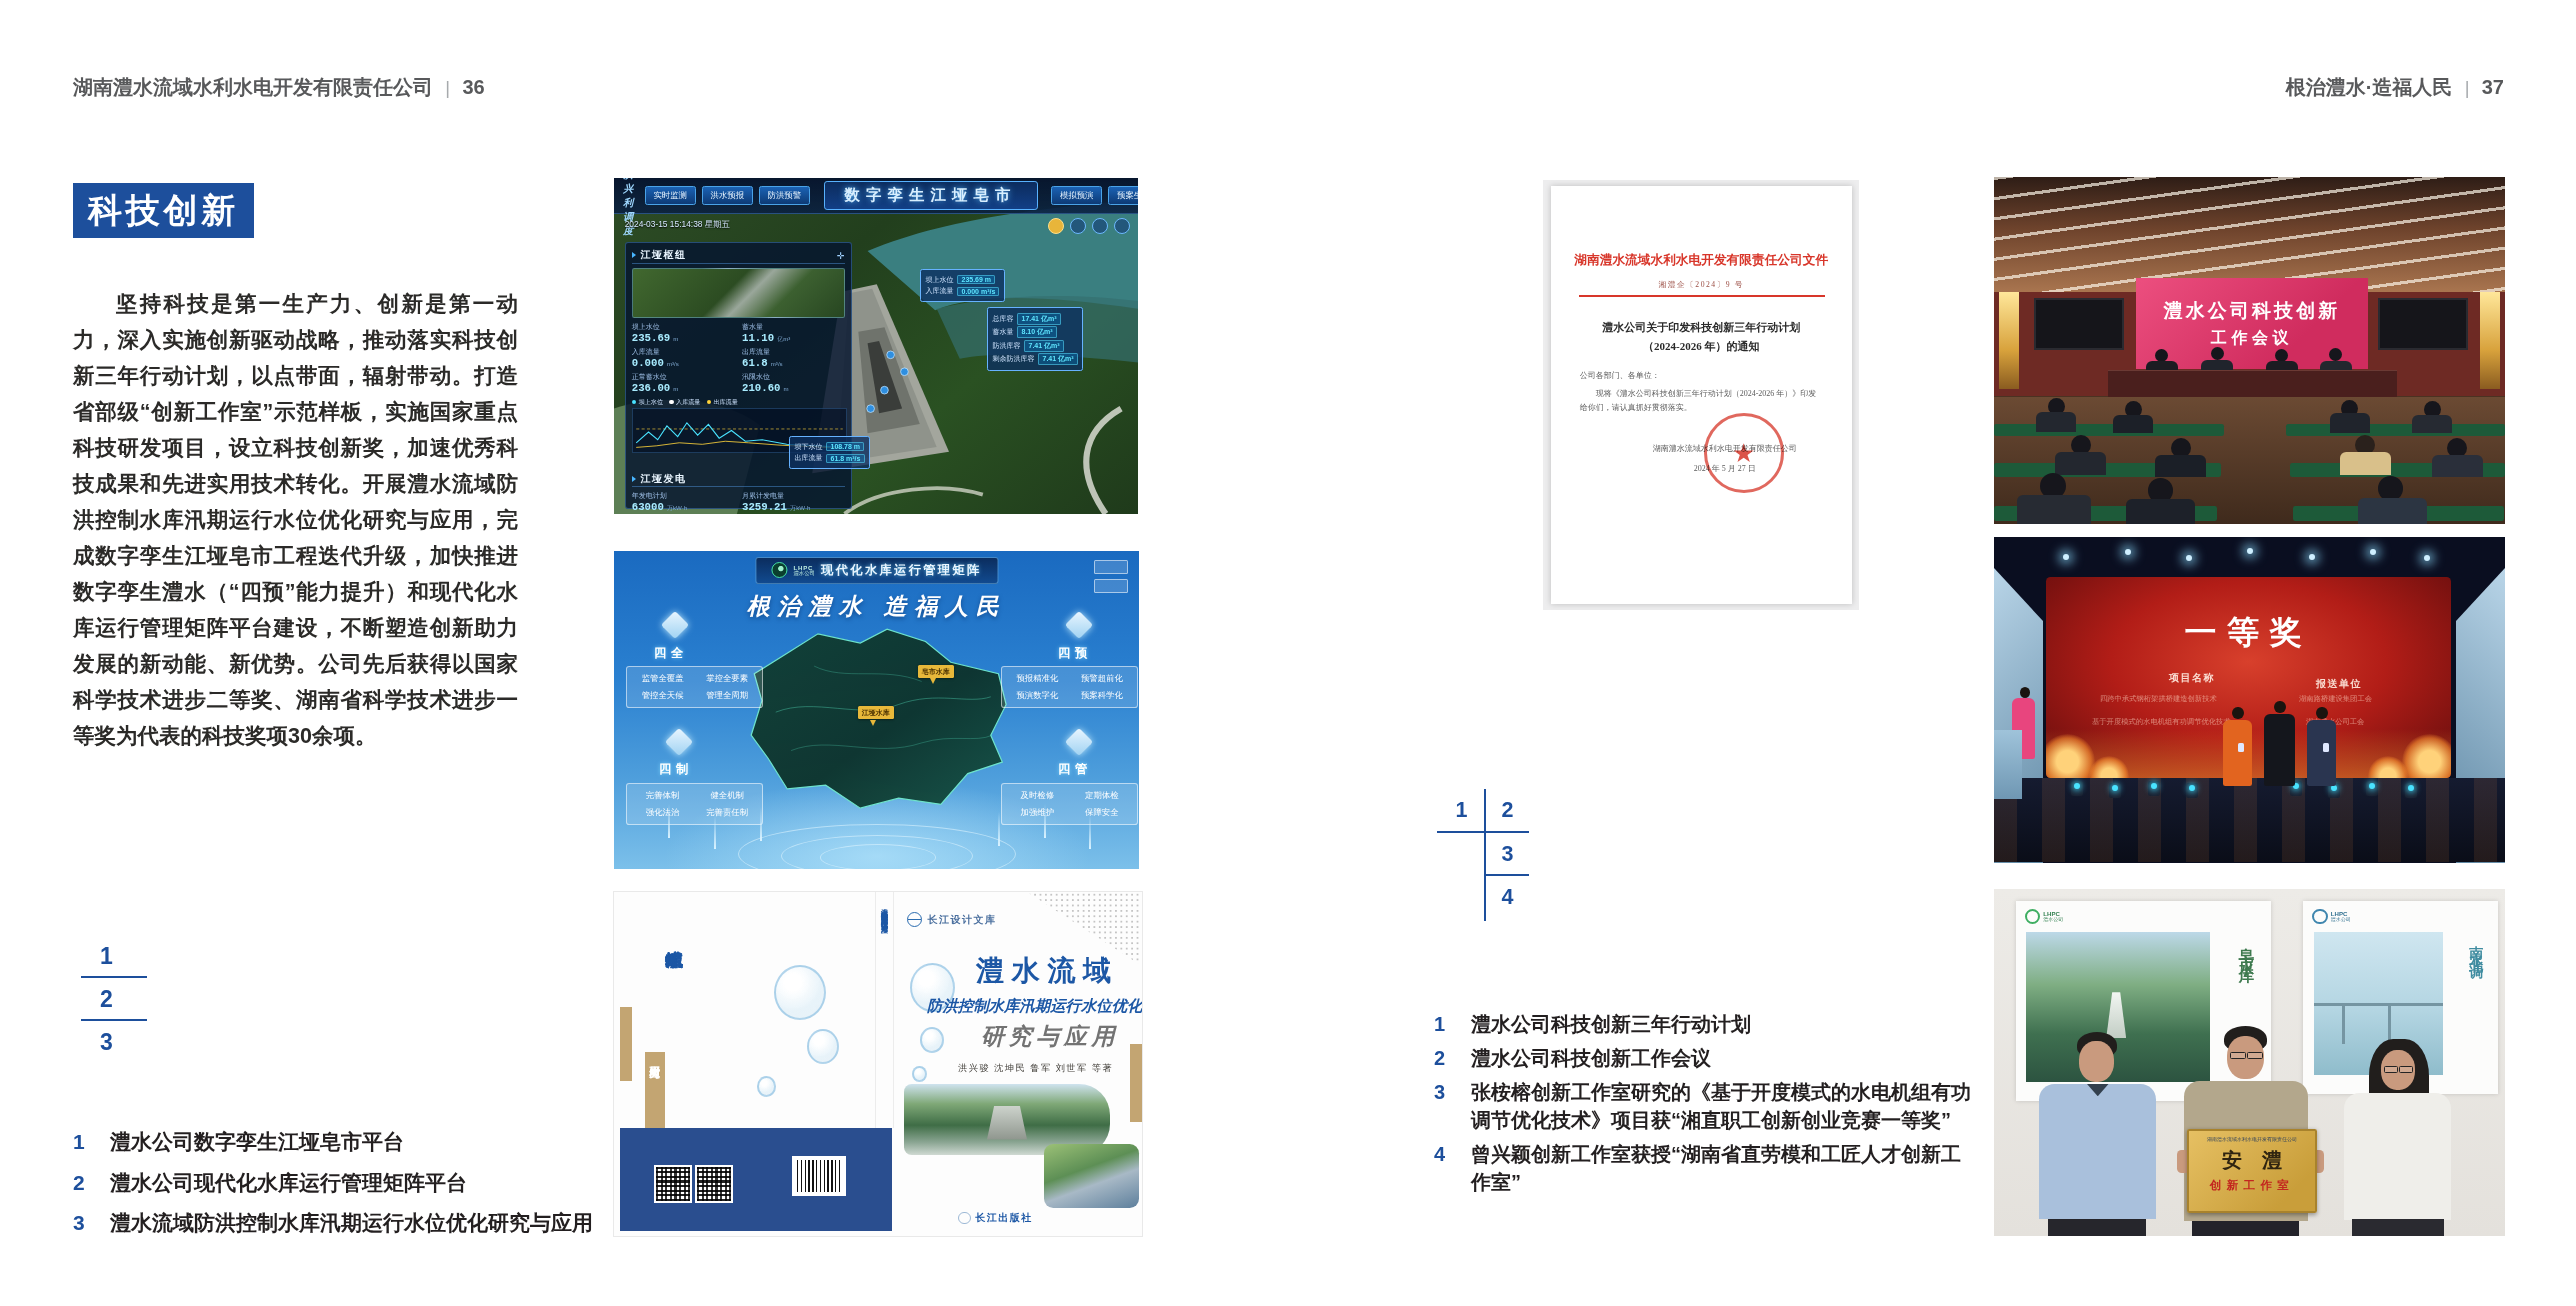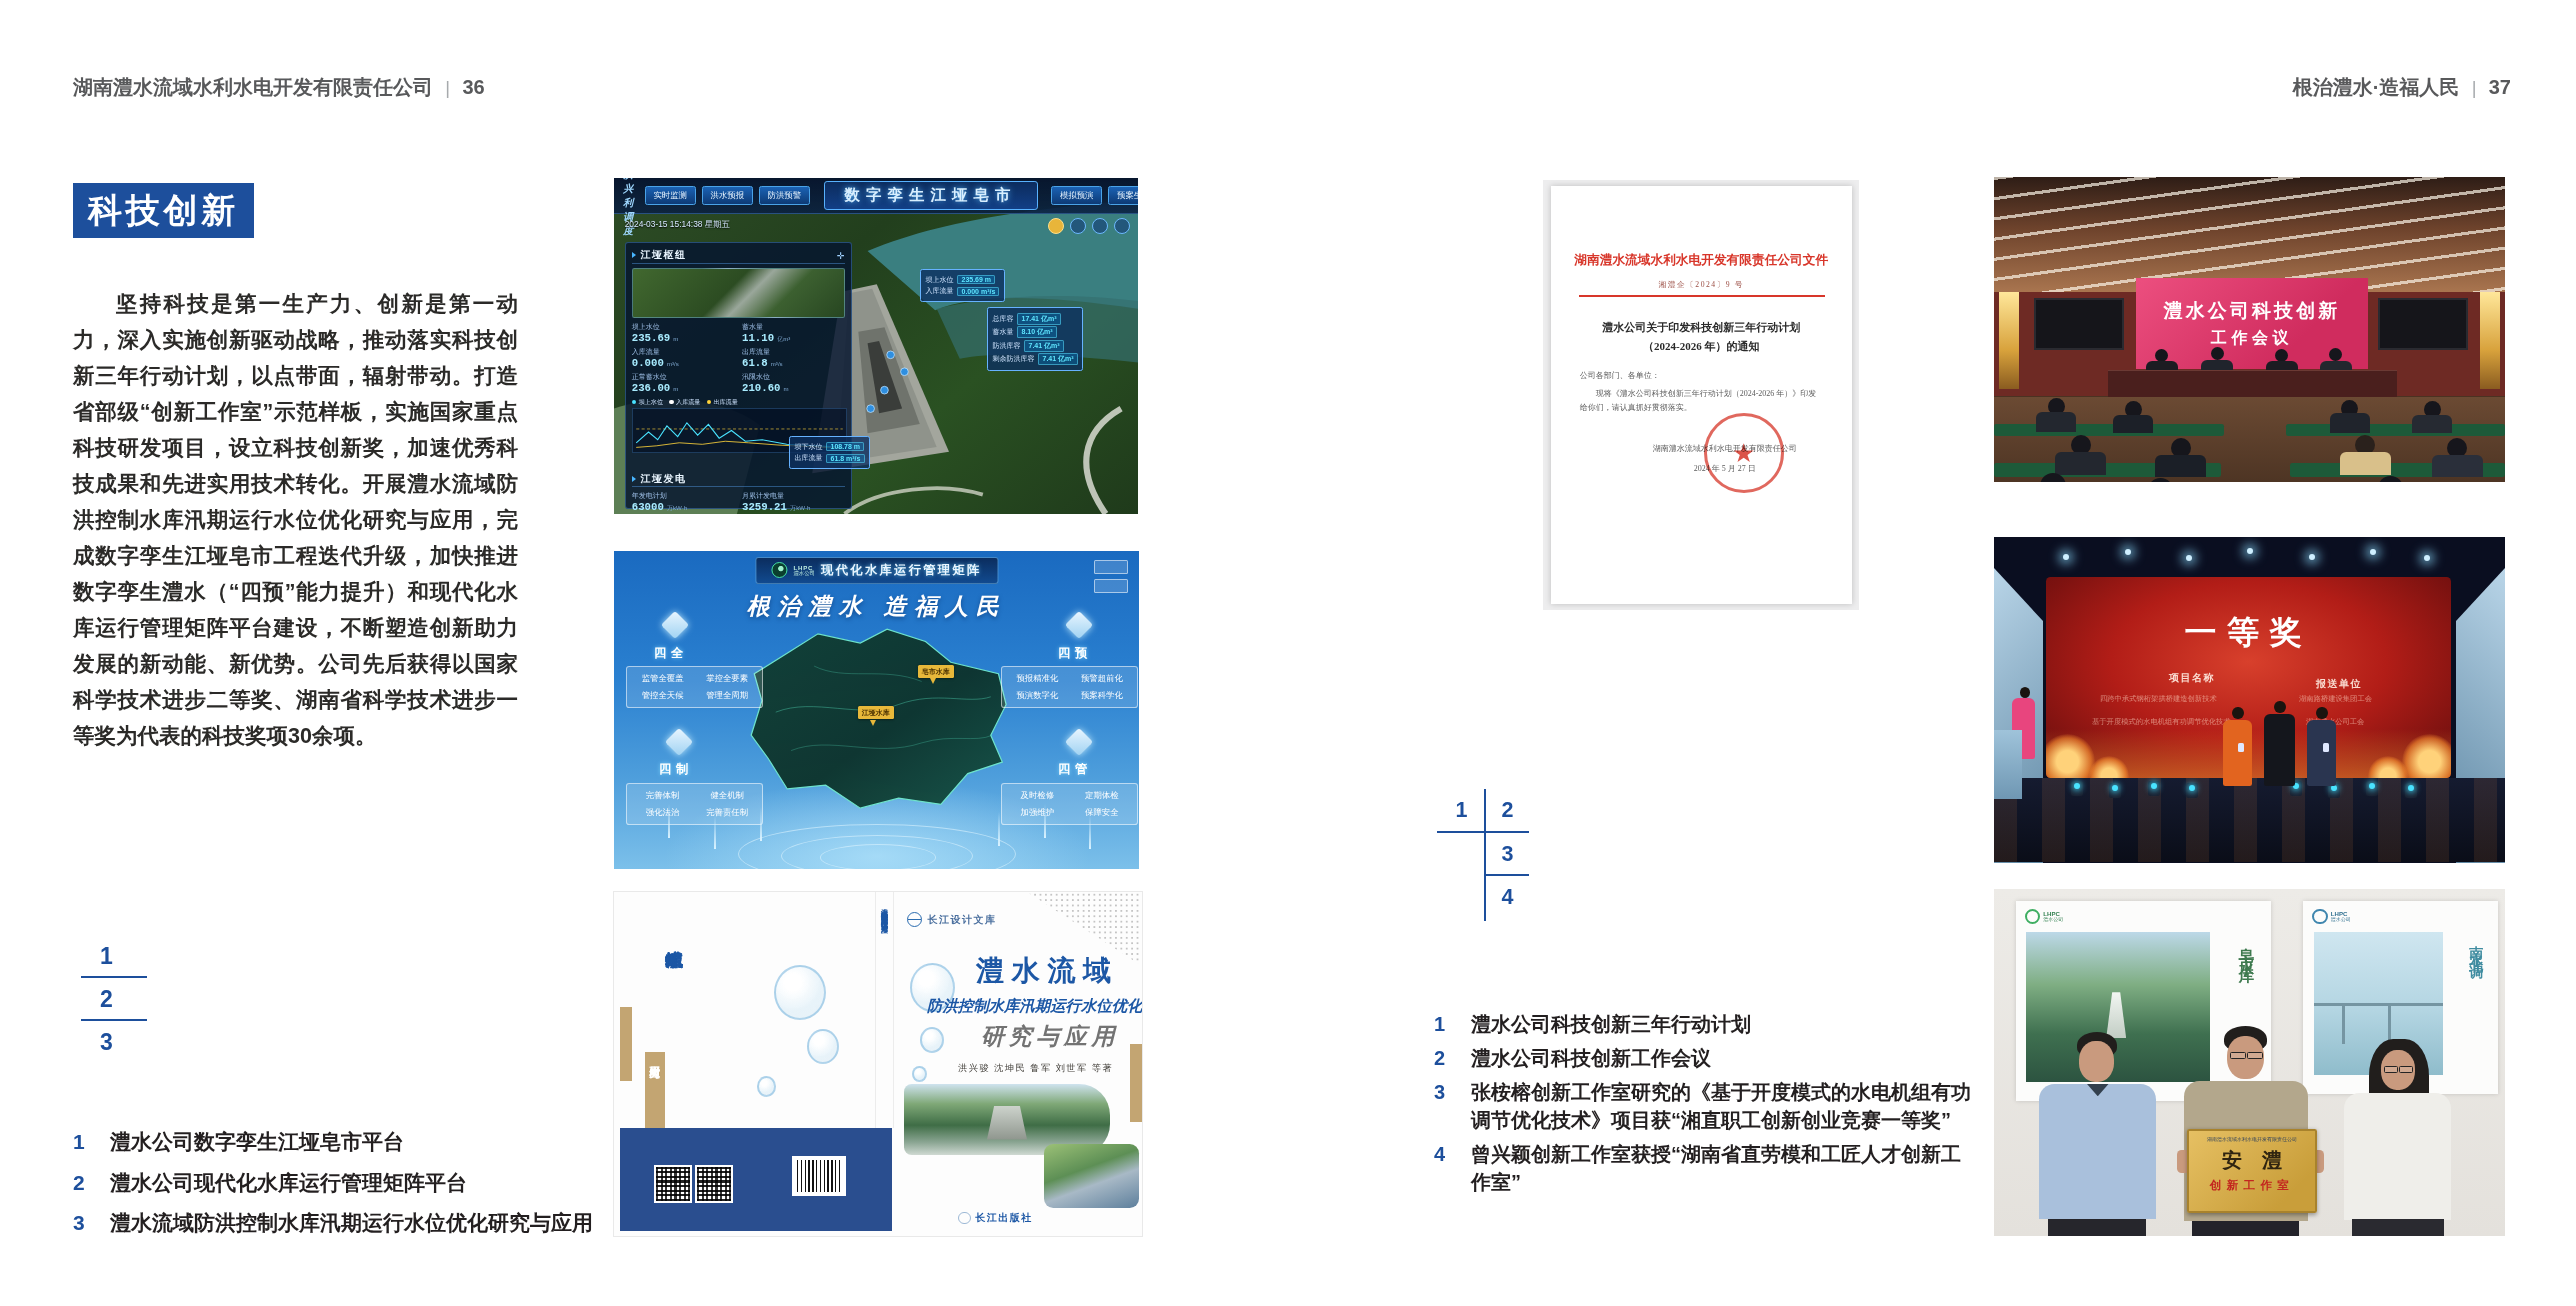--- a/index.html
+++ b/index.html
@@ -558,7 +558,7 @@
   <span class="f3-tan" style="left:516px;top:152px;width:12.3px;height:78px;"></span>
 </div>
 
-<div class="hdr" style="right:65px;">
+<div class="hdr" style="right:72px;">
   <span>根治澧水·造福人民</span>
   <span class="sep">|</span>
   <span class="pageno">37</span>

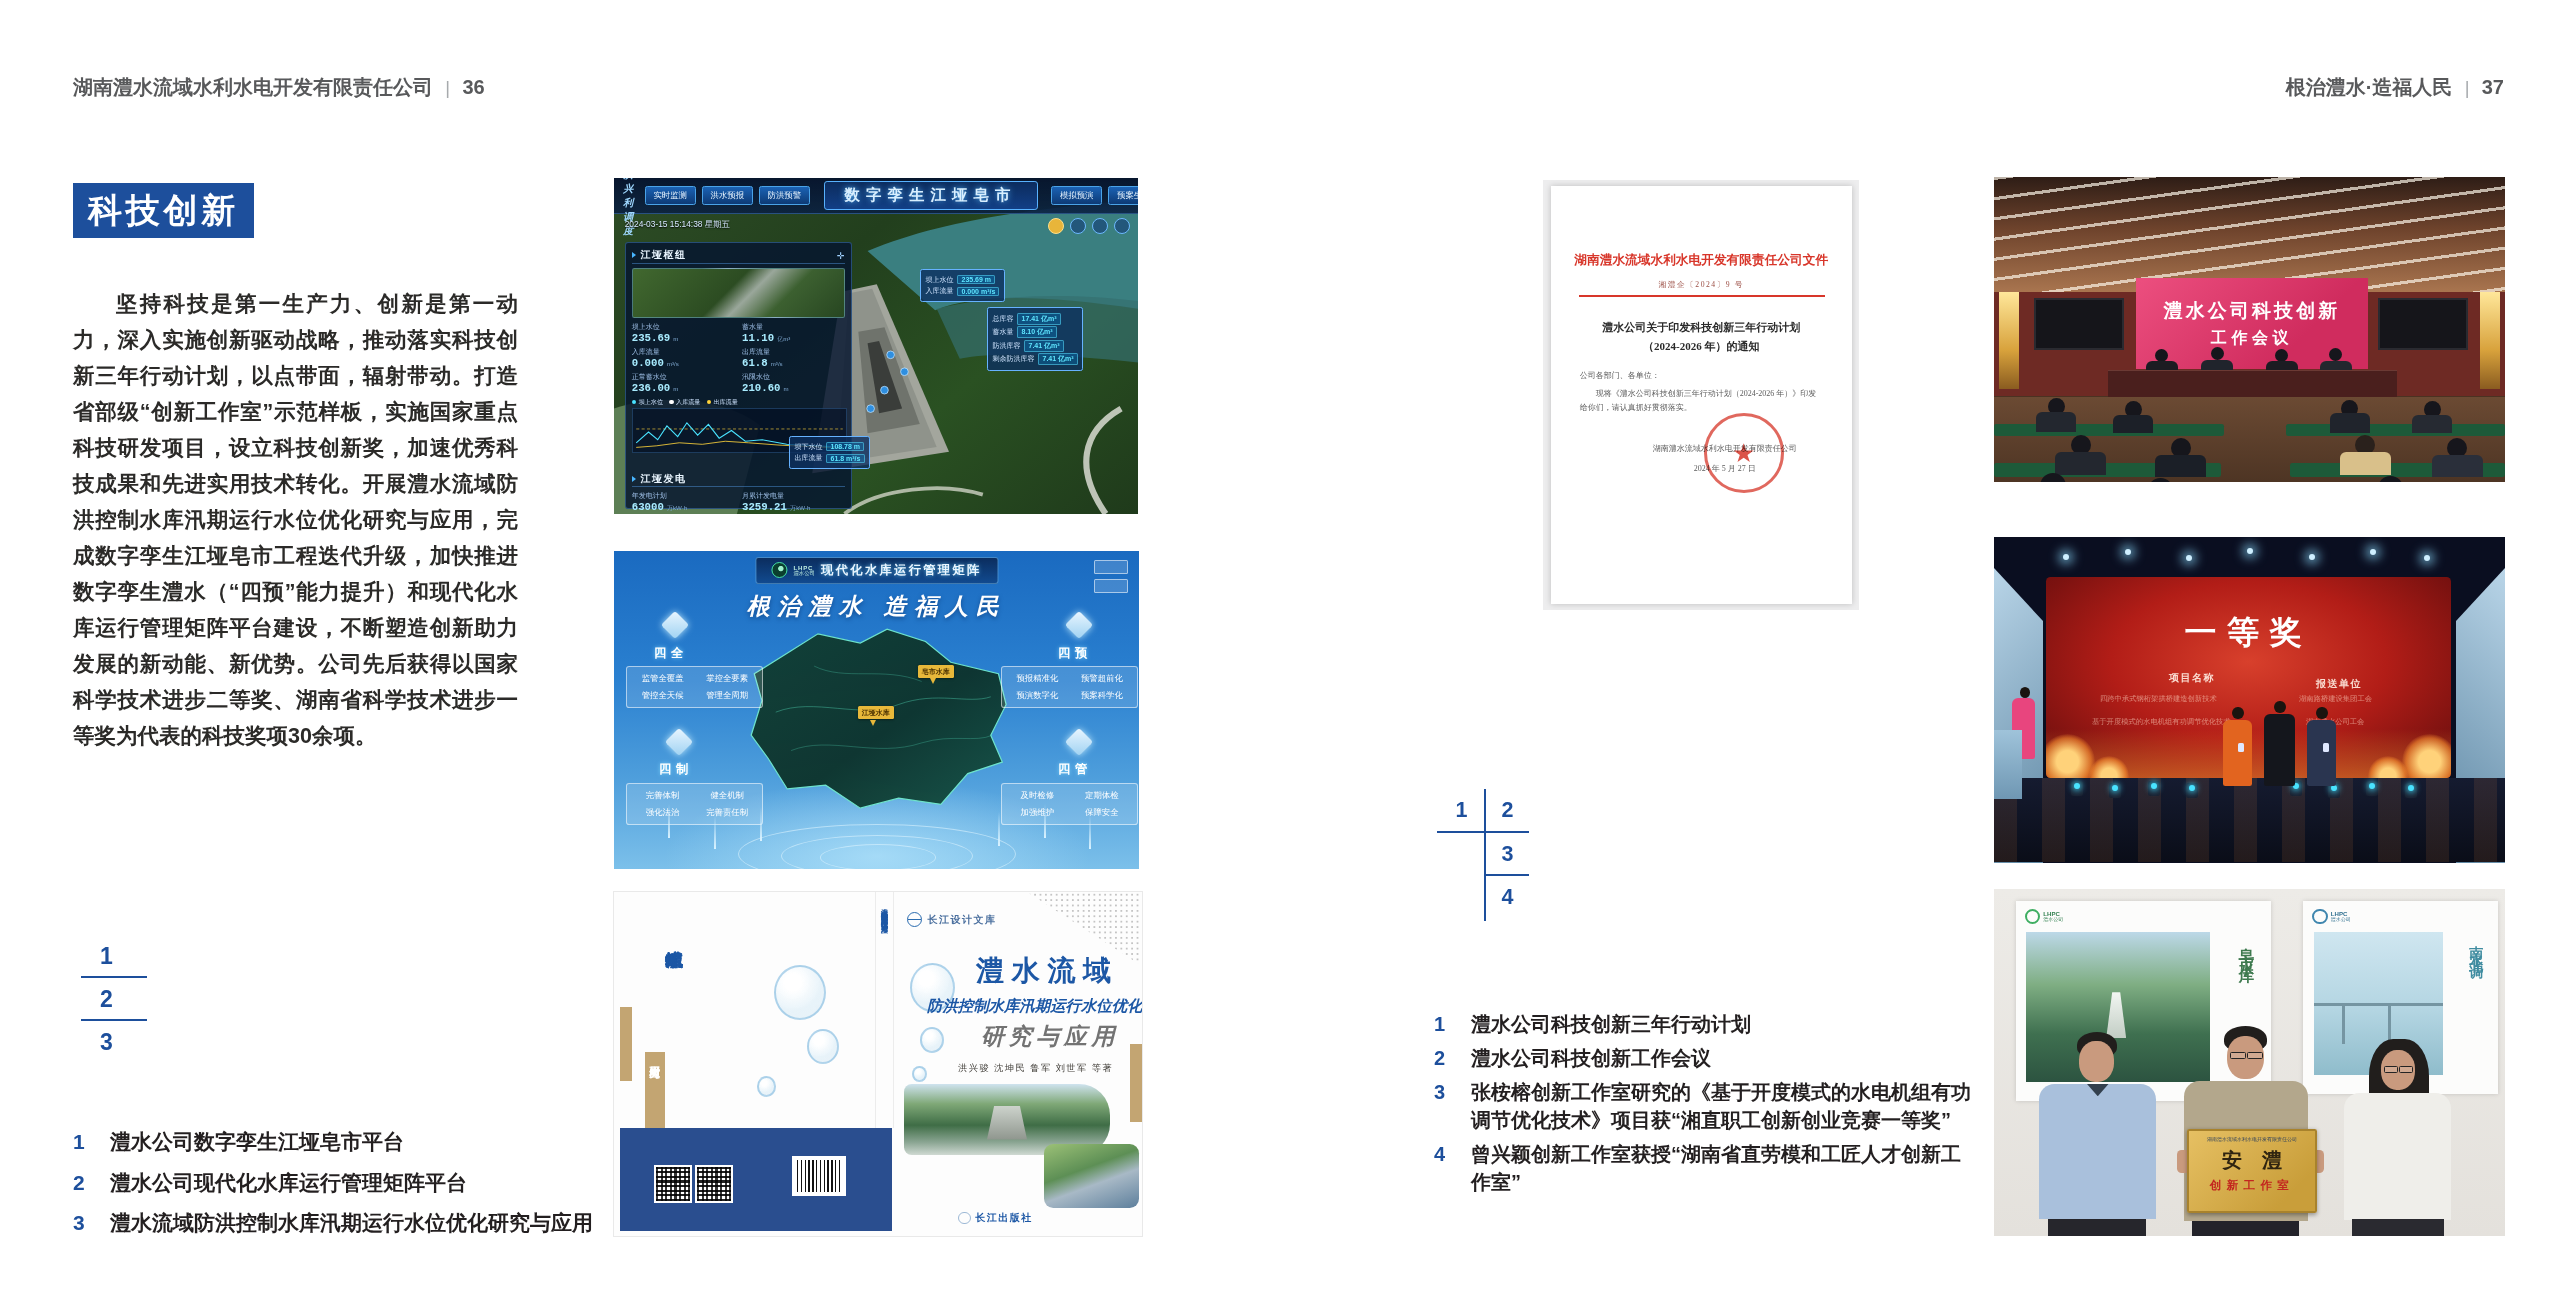--- a/index.html
+++ b/index.html
@@ -613,7 +613,7 @@
   </div>
 </div>
 
-<div class="fig mt" style="left:1994px;top:177px;width:511px;height:305px;">
+<div class="fig mt" style="left:1994px;top:177px;width:511px;height:347px;">
   <div class="mt-ceil"></div>
   <div class="mt-strips"></div>
   <div class="mt-wall"></div>

